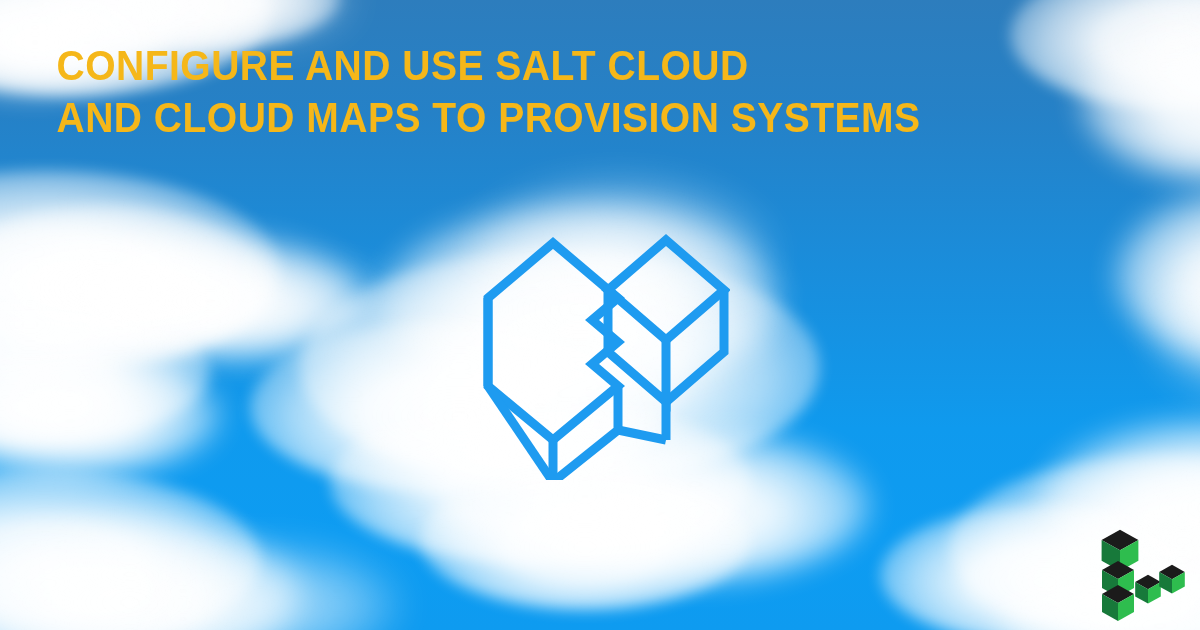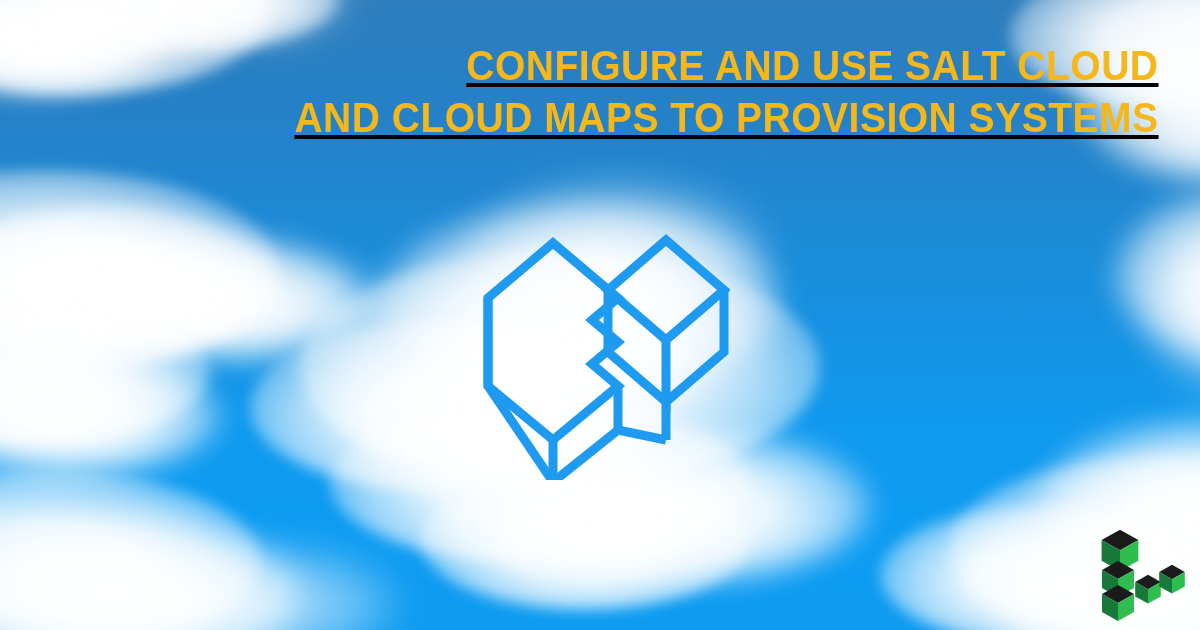--- a/index.html
+++ b/index.html
@@ -99,9 +99,8 @@
   .title-block{
     position:absolute;
     left:15px; right:0; top:40px;
-    text-align:right;
+    text-align:left;
     z-index:5;
-    text-decoration:underline;
   }
   .title-line{
     display:block;

